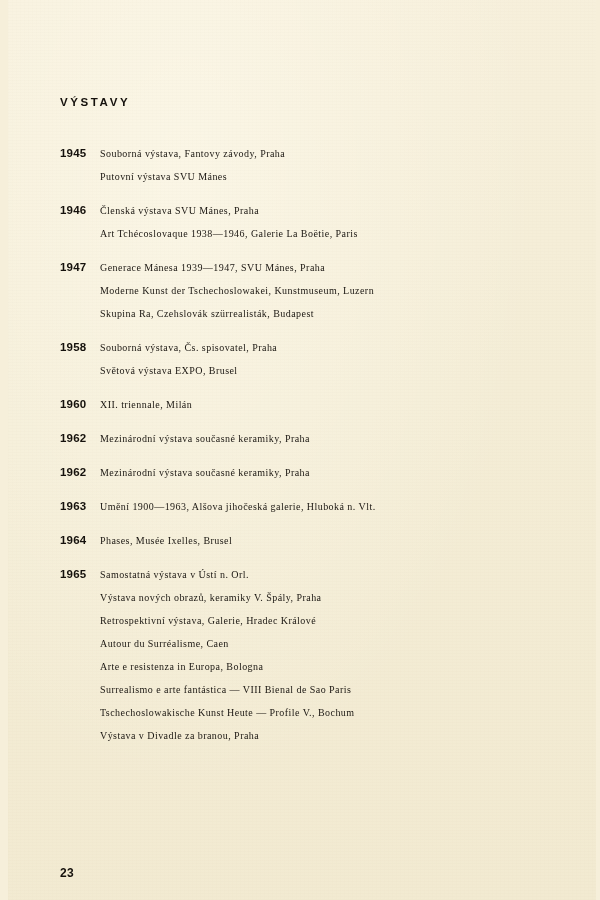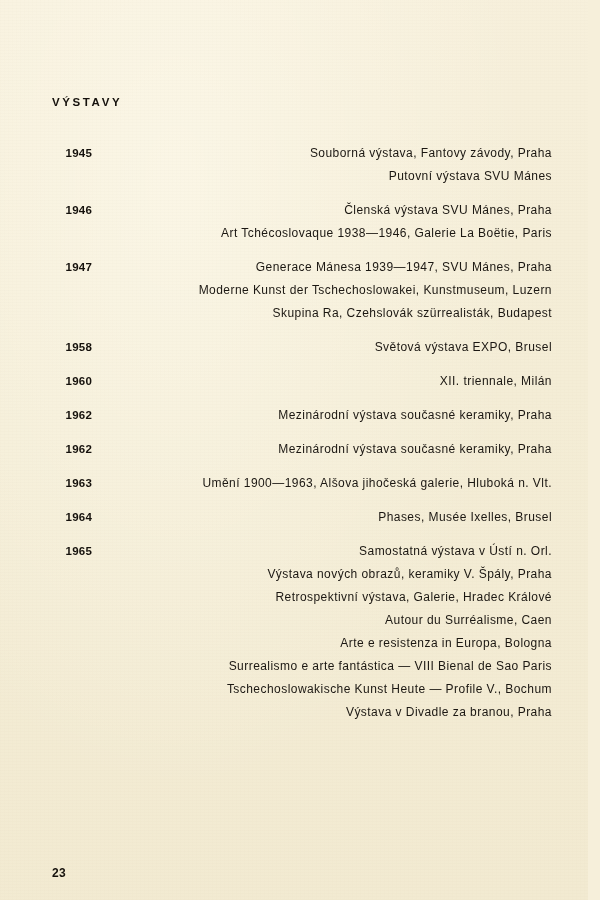--- a/index.html
+++ b/index.html
@@ -23,6 +23,7 @@
     background:
       radial-gradient(ellipse at 30% 20%, rgba(255,252,240,0.55) 0%, rgba(255,252,240,0) 60%),
       linear-gradient(175deg, #f7f0dc 0%, #f4edd6 45%, #f2ead1 100%);
+    margin-left: 8px;
   }
   
   .grain {

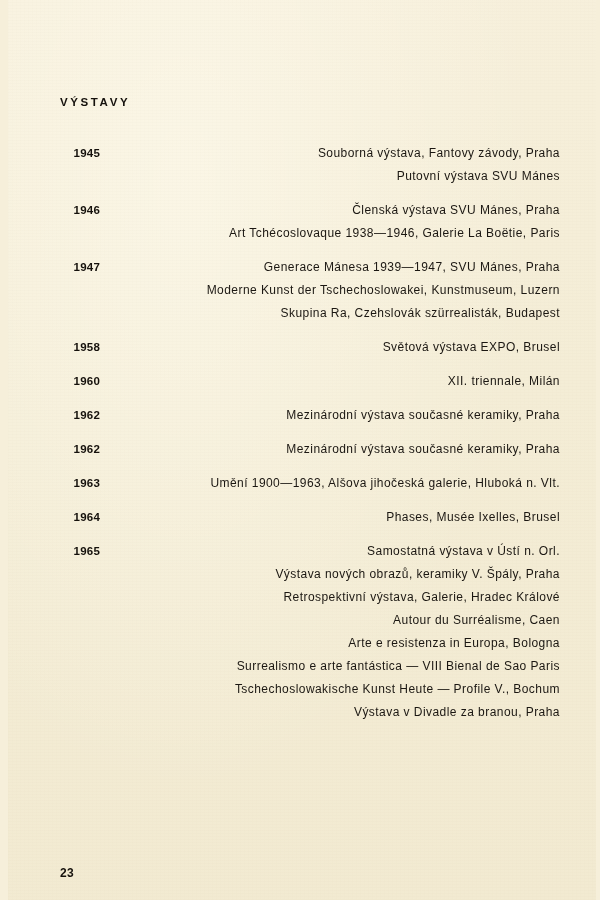--- a/index.html
+++ b/index.html
@@ -52,7 +52,6 @@
     display: flex;
     align-items: flex-start;
     margin-bottom: 11px;
-    text-align: right;
   }
   .entry-year {
     flex: 0 0 40px;

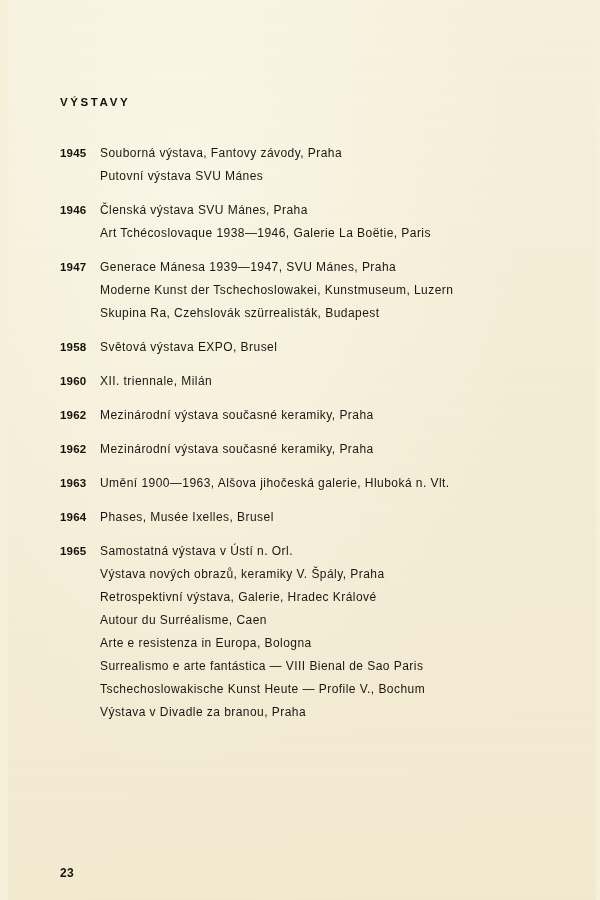--- a/index.html
+++ b/index.html
@@ -65,11 +65,12 @@
     flex: 1 1 auto;
   }
   .entry-line {
-    font-size: 12px;
+    font-size: 10px;
     line-height: 23px;
     letter-spacing: 0.45px;
     color: #1b1712;
     white-space: nowrap;
+    font-family: Liberation Serif, serif;
   }
   .page-number {
     position: absolute;

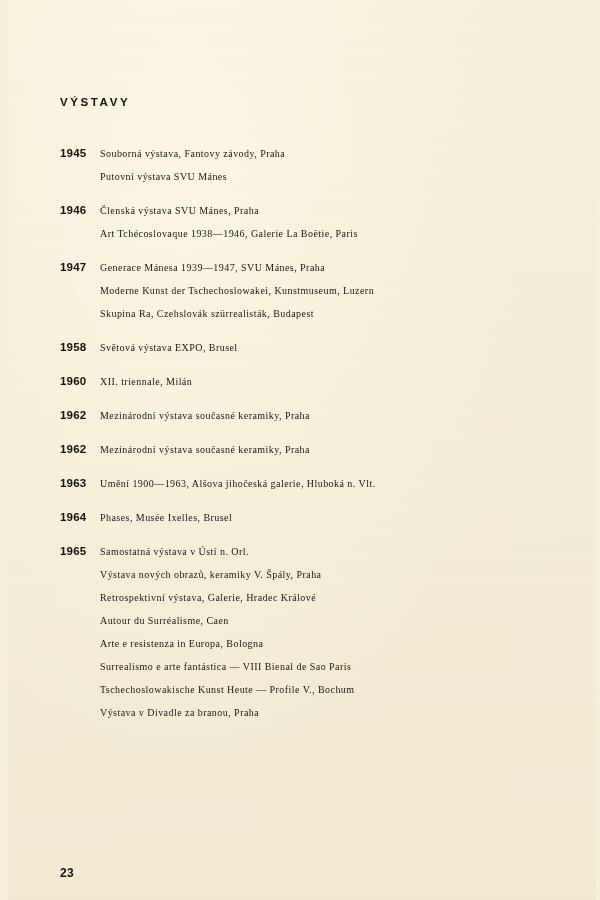--- a/index.html
+++ b/index.html
@@ -117,6 +117,7 @@
         <div class="entry">
           <div class="entry-year">1958</div>
           <div class="entry-lines">
+            <div class="entry-line">Souborná výstava, Čs. spisovatel, Praha</div>
             <div class="entry-line">Světová výstava EXPO, Brusel</div>
           </div>
         </div>

